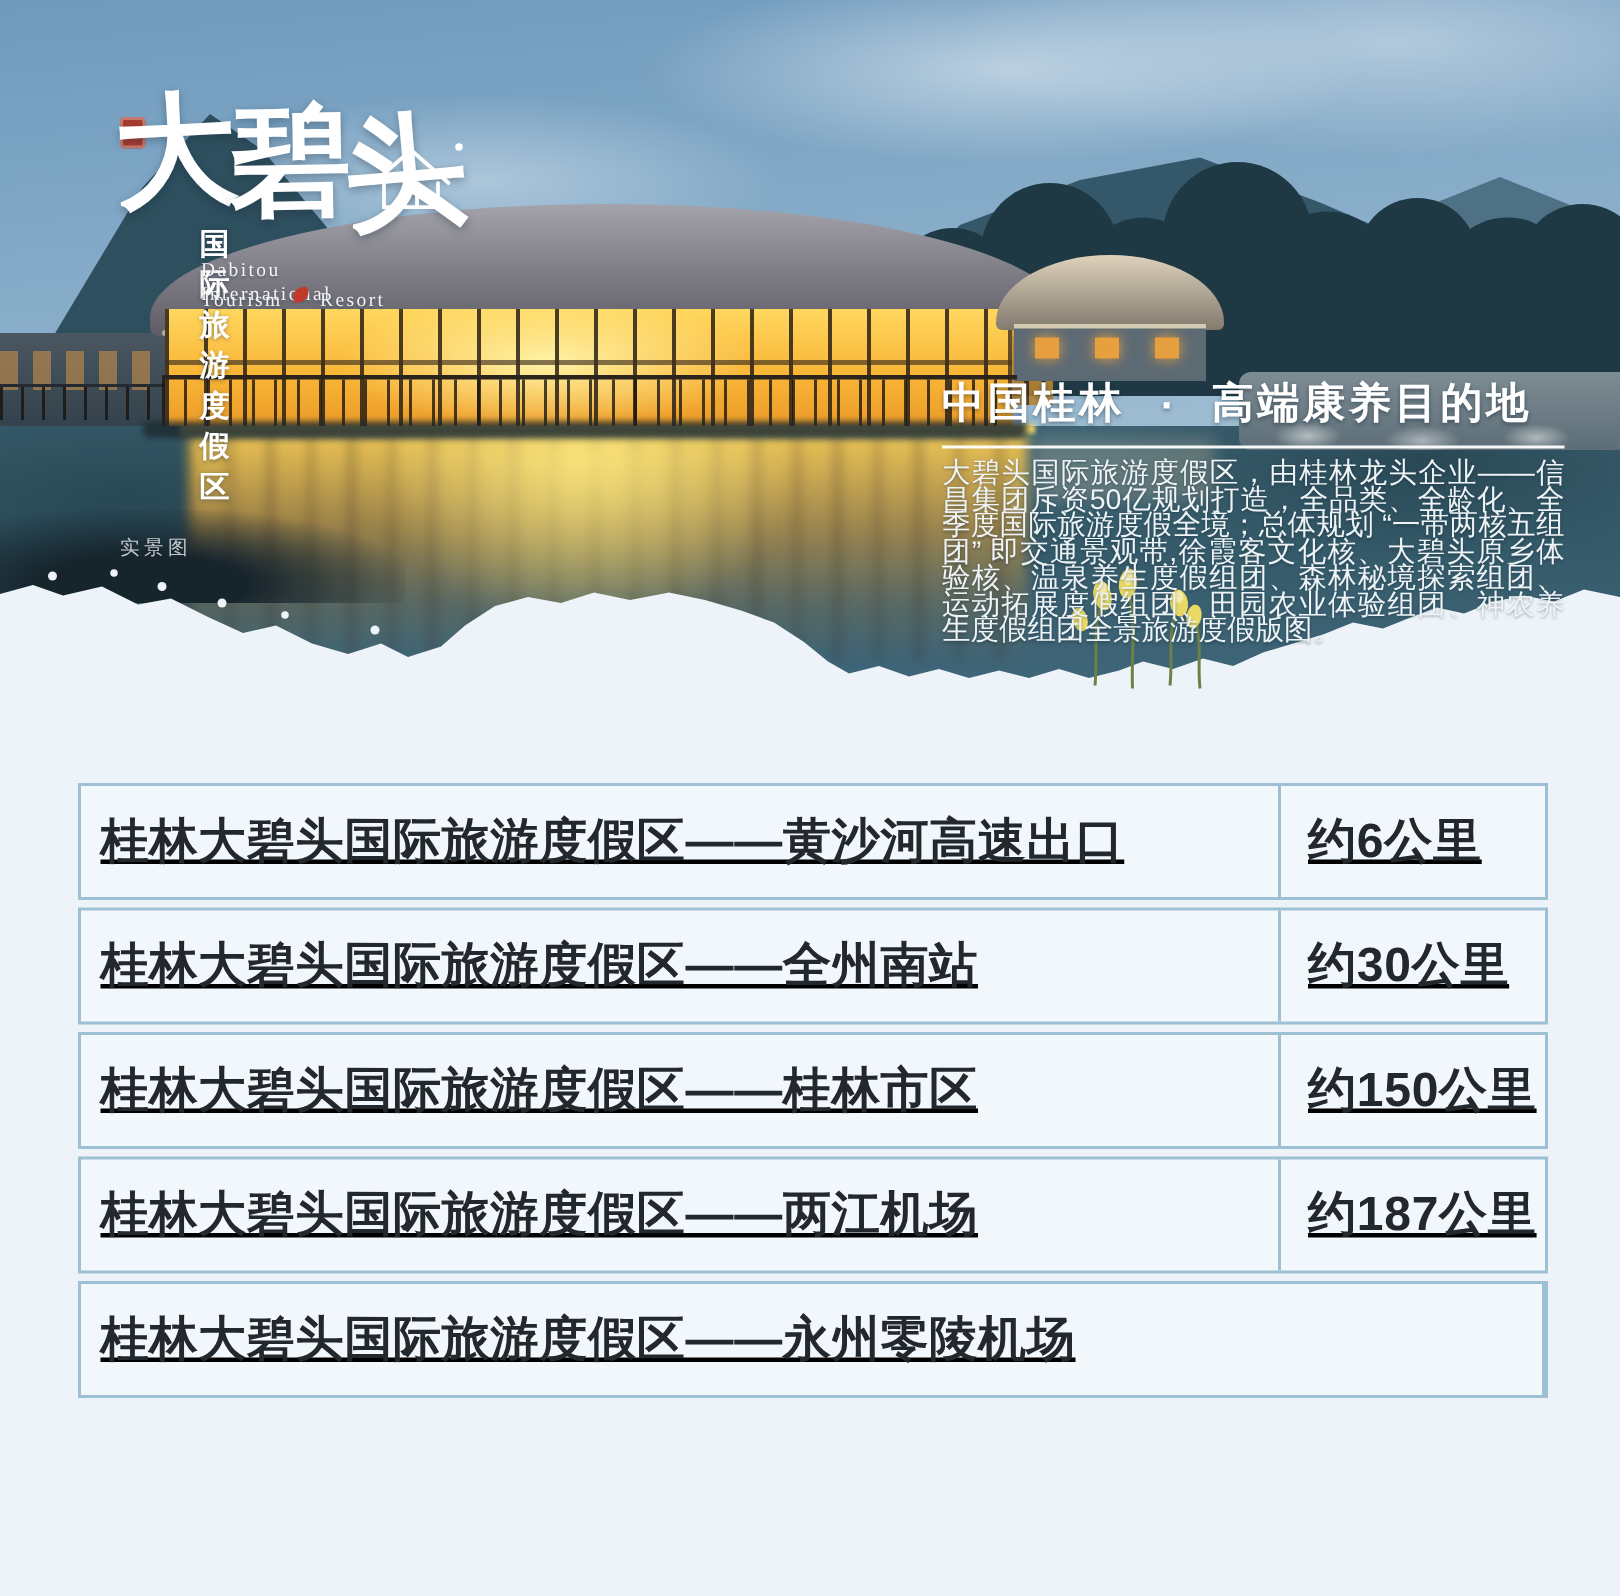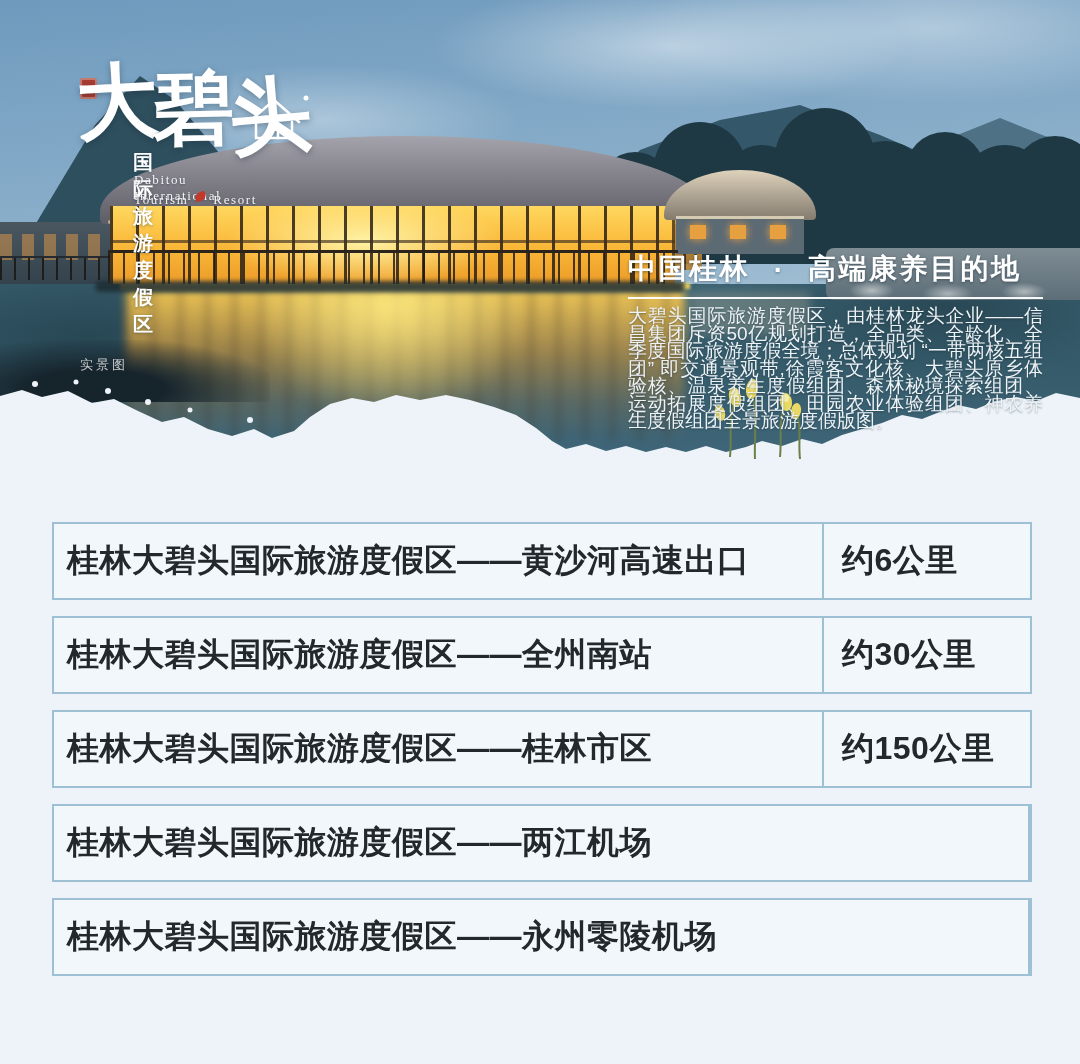--- a/index.html
+++ b/index.html
@@ -99,7 +99,7 @@
 
   
   .dist-table { position:absolute; left:52px; top:522px; width:980px; z-index:8; }
-  .t-row { display:flex; height:78px; margin-bottom:16px; border:2px solid #9ec0d4; background:#f2f7fb; }
+  .t-row { display:flex; height:78px; margin-bottom:5px; border:2px solid #9ec0d4; background:#f2f7fb;text-decoration:underline; }
   .t-cell { display:flex; align-items:center; font-weight:bold; color:#23282d; font-size:32px; font-family:"Liberation Sans", sans-serif; letter-spacing:0.5px; white-space:nowrap; }
   .t-route { flex:1; border-right:2px solid #9ec0d4; padding-left:13px; }
   .t-dist  { width:206px; padding-left:18px;text-align:right; }

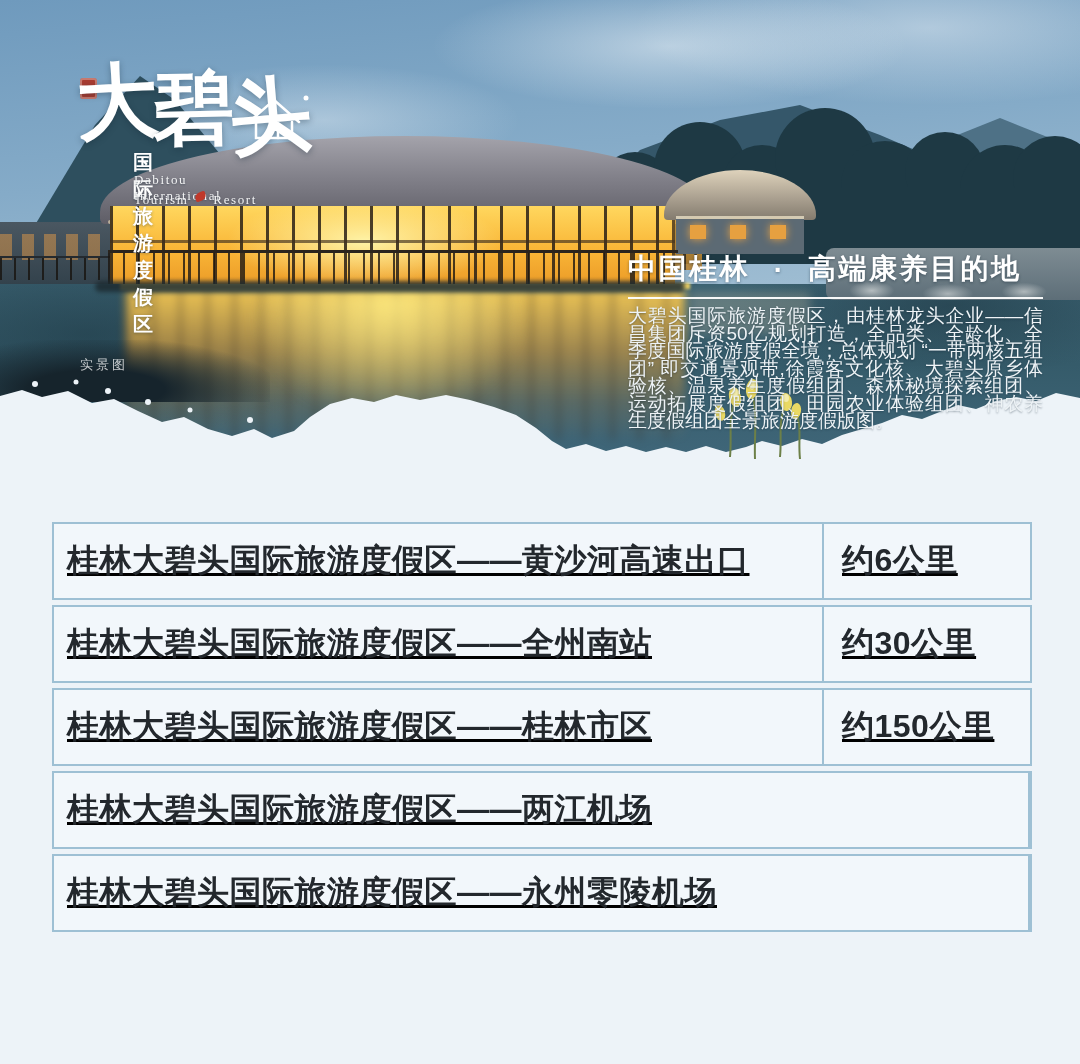--- a/index.html
+++ b/index.html
@@ -102,7 +102,7 @@
   .t-row { display:flex; height:78px; margin-bottom:5px; border:2px solid #9ec0d4; background:#f2f7fb;text-decoration:underline; }
   .t-cell { display:flex; align-items:center; font-weight:bold; color:#23282d; font-size:32px; font-family:"Liberation Sans", sans-serif; letter-spacing:0.5px; white-space:nowrap; }
   .t-route { flex:1; border-right:2px solid #9ec0d4; padding-left:13px; }
-  .t-dist  { width:206px; padding-left:18px;text-align:right; }
+  .t-dist  { width:176px; padding-left:18px;text-align:right; }
 </style>
 </head>
 <body>

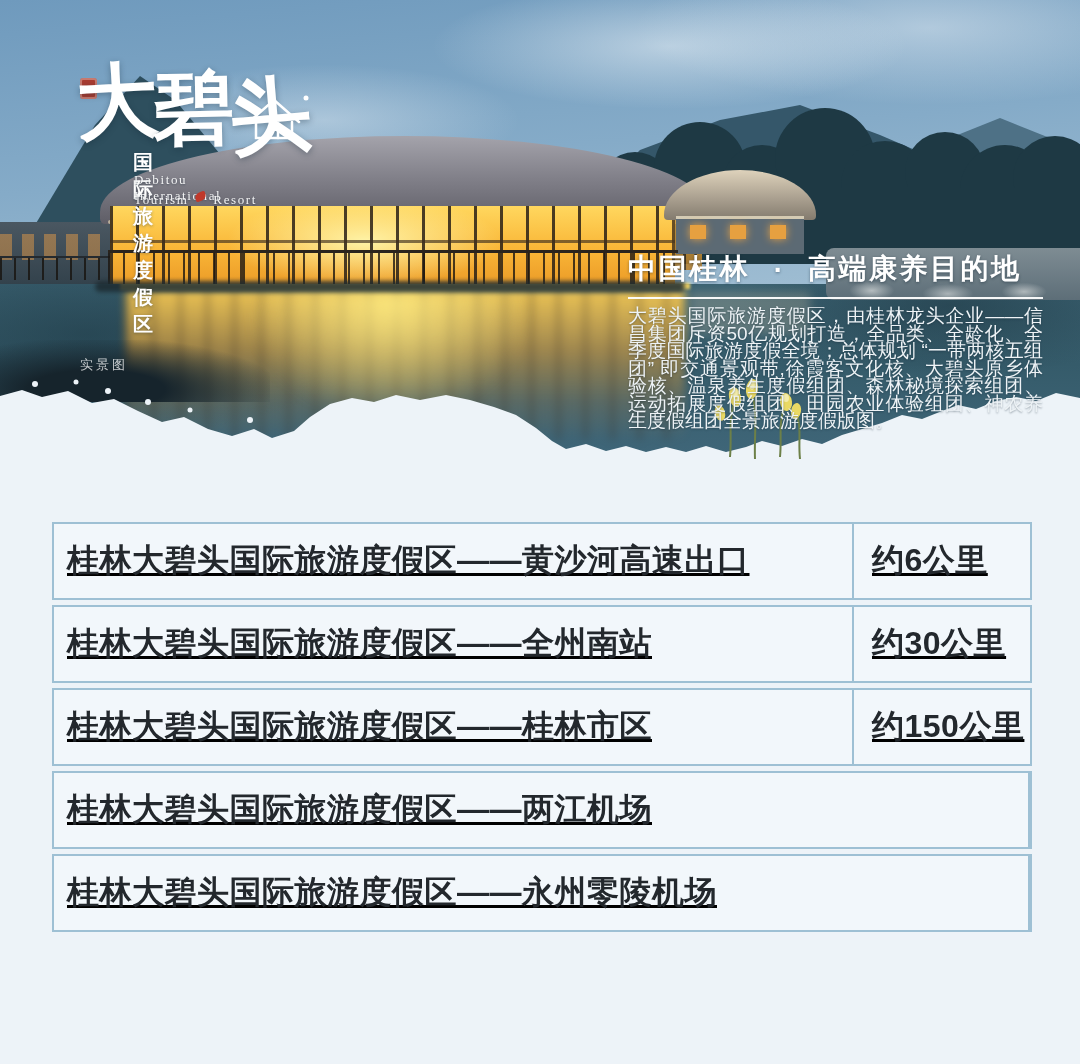--- a/index.html
+++ b/index.html
@@ -231,6 +231,7 @@
     </div>
     <div class="t-row">
       <div class="t-cell t-route">桂林大碧头国际旅游度假区——两江机场</div>
+      <div class="t-cell t-dist">约187公里</div>
     </div>
     <div class="t-row">
       <div class="t-cell t-route">桂林大碧头国际旅游度假区——永州零陵机场</div>

